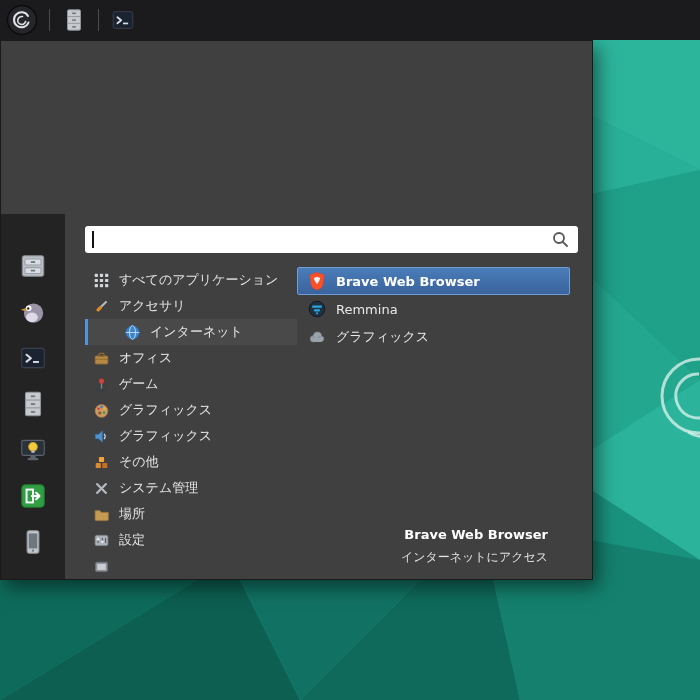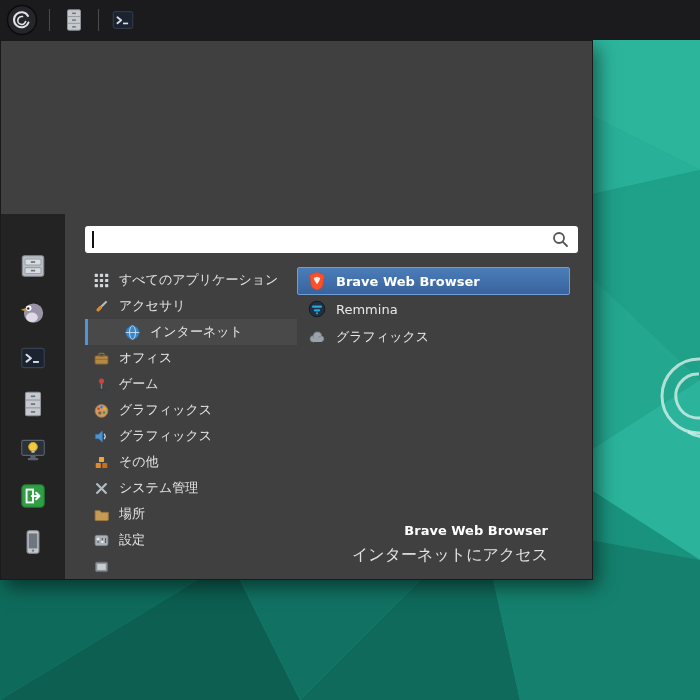--- a/index.html
+++ b/index.html
@@ -60,7 +60,7 @@
   
   .footer{position:absolute;right:44px;bottom:13px;text-align:right;}
   .ftitle{font-weight:bold;color:#ffffff;font-size:13px;margin-bottom:7px;}
-  .fdesc{color:#e2e2e2;font-size:16px;}
+  .fdesc{color:#e2e2e2;font-size:12px;}
 </style>
 </head>
 <body>

